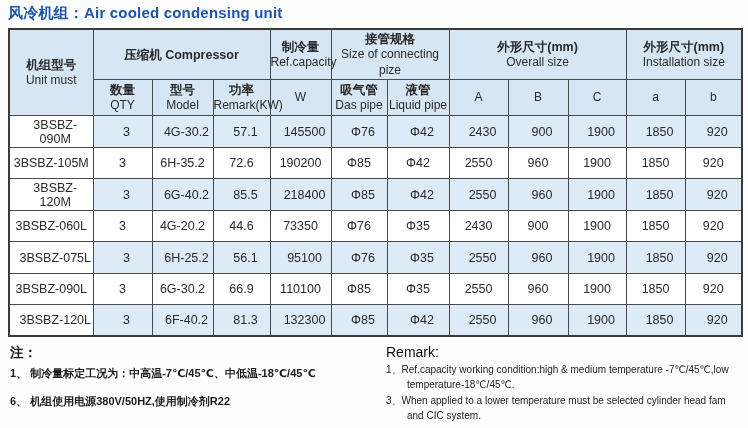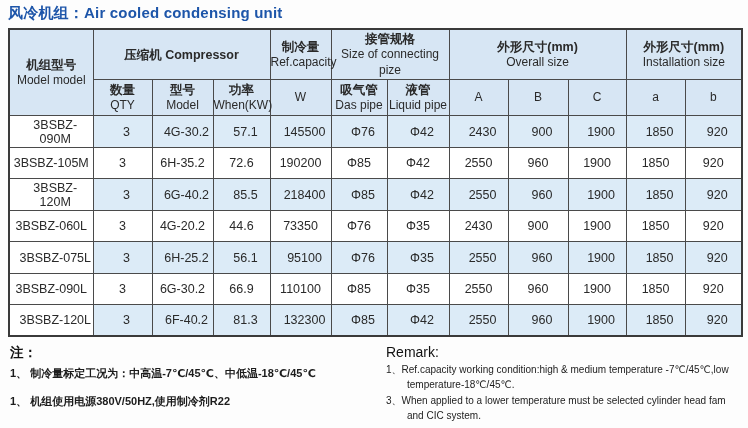--- a/index.html
+++ b/index.html
@@ -95,7 +95,7 @@
       <tr>
         <th rowspan="2">
           <div class="cn">机组型号</div>
-          <div class="en">Model model</div>
+          <div class="en">Unit must</div>
         </th>
         <th colspan="3">
           <div class="cn">压缩机 Compressor</div>

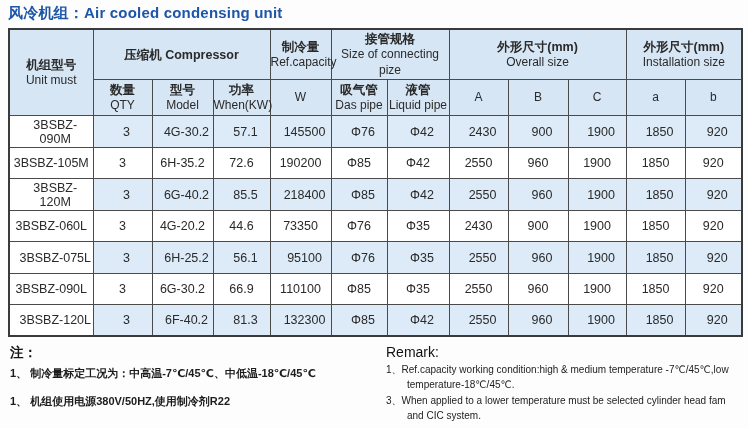--- a/index.html
+++ b/index.html
@@ -128,7 +128,7 @@
         </th>
         <th>
           <div class="cn">功率</div>
-          <div class="en">When(KW)</div>
+          <div class="en">Remark(KW)</div>
         </th>
         <th>W</th>
         <th>

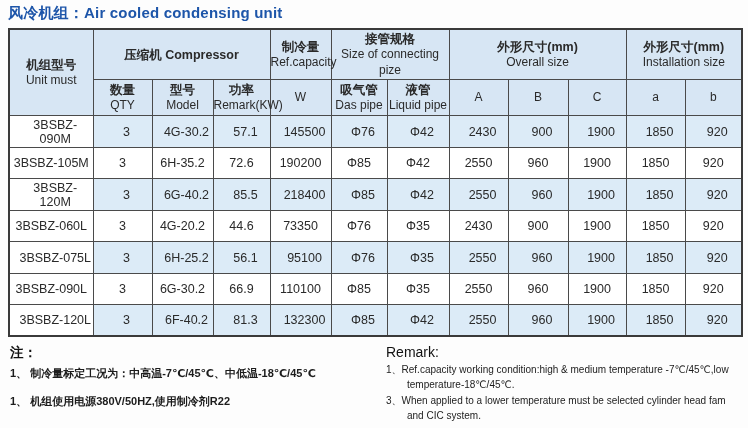--- a/index.html
+++ b/index.html
@@ -252,7 +252,7 @@
     <div class="notes-cn">
       <div class="note-heading">注：</div>
       <div class="note-item">1、 制冷量标定工况为：中高温-7℃/45℃、中低温-18℃/45℃</div>
-      <div class="note-item">1、 机组使用电源380V/50HZ,使用制冷剂R22</div>
+      <div class="note-item">6、 机组使用电源380V/50HZ,使用制冷剂R22</div>
 
     </div>
     <div class="notes-en">

